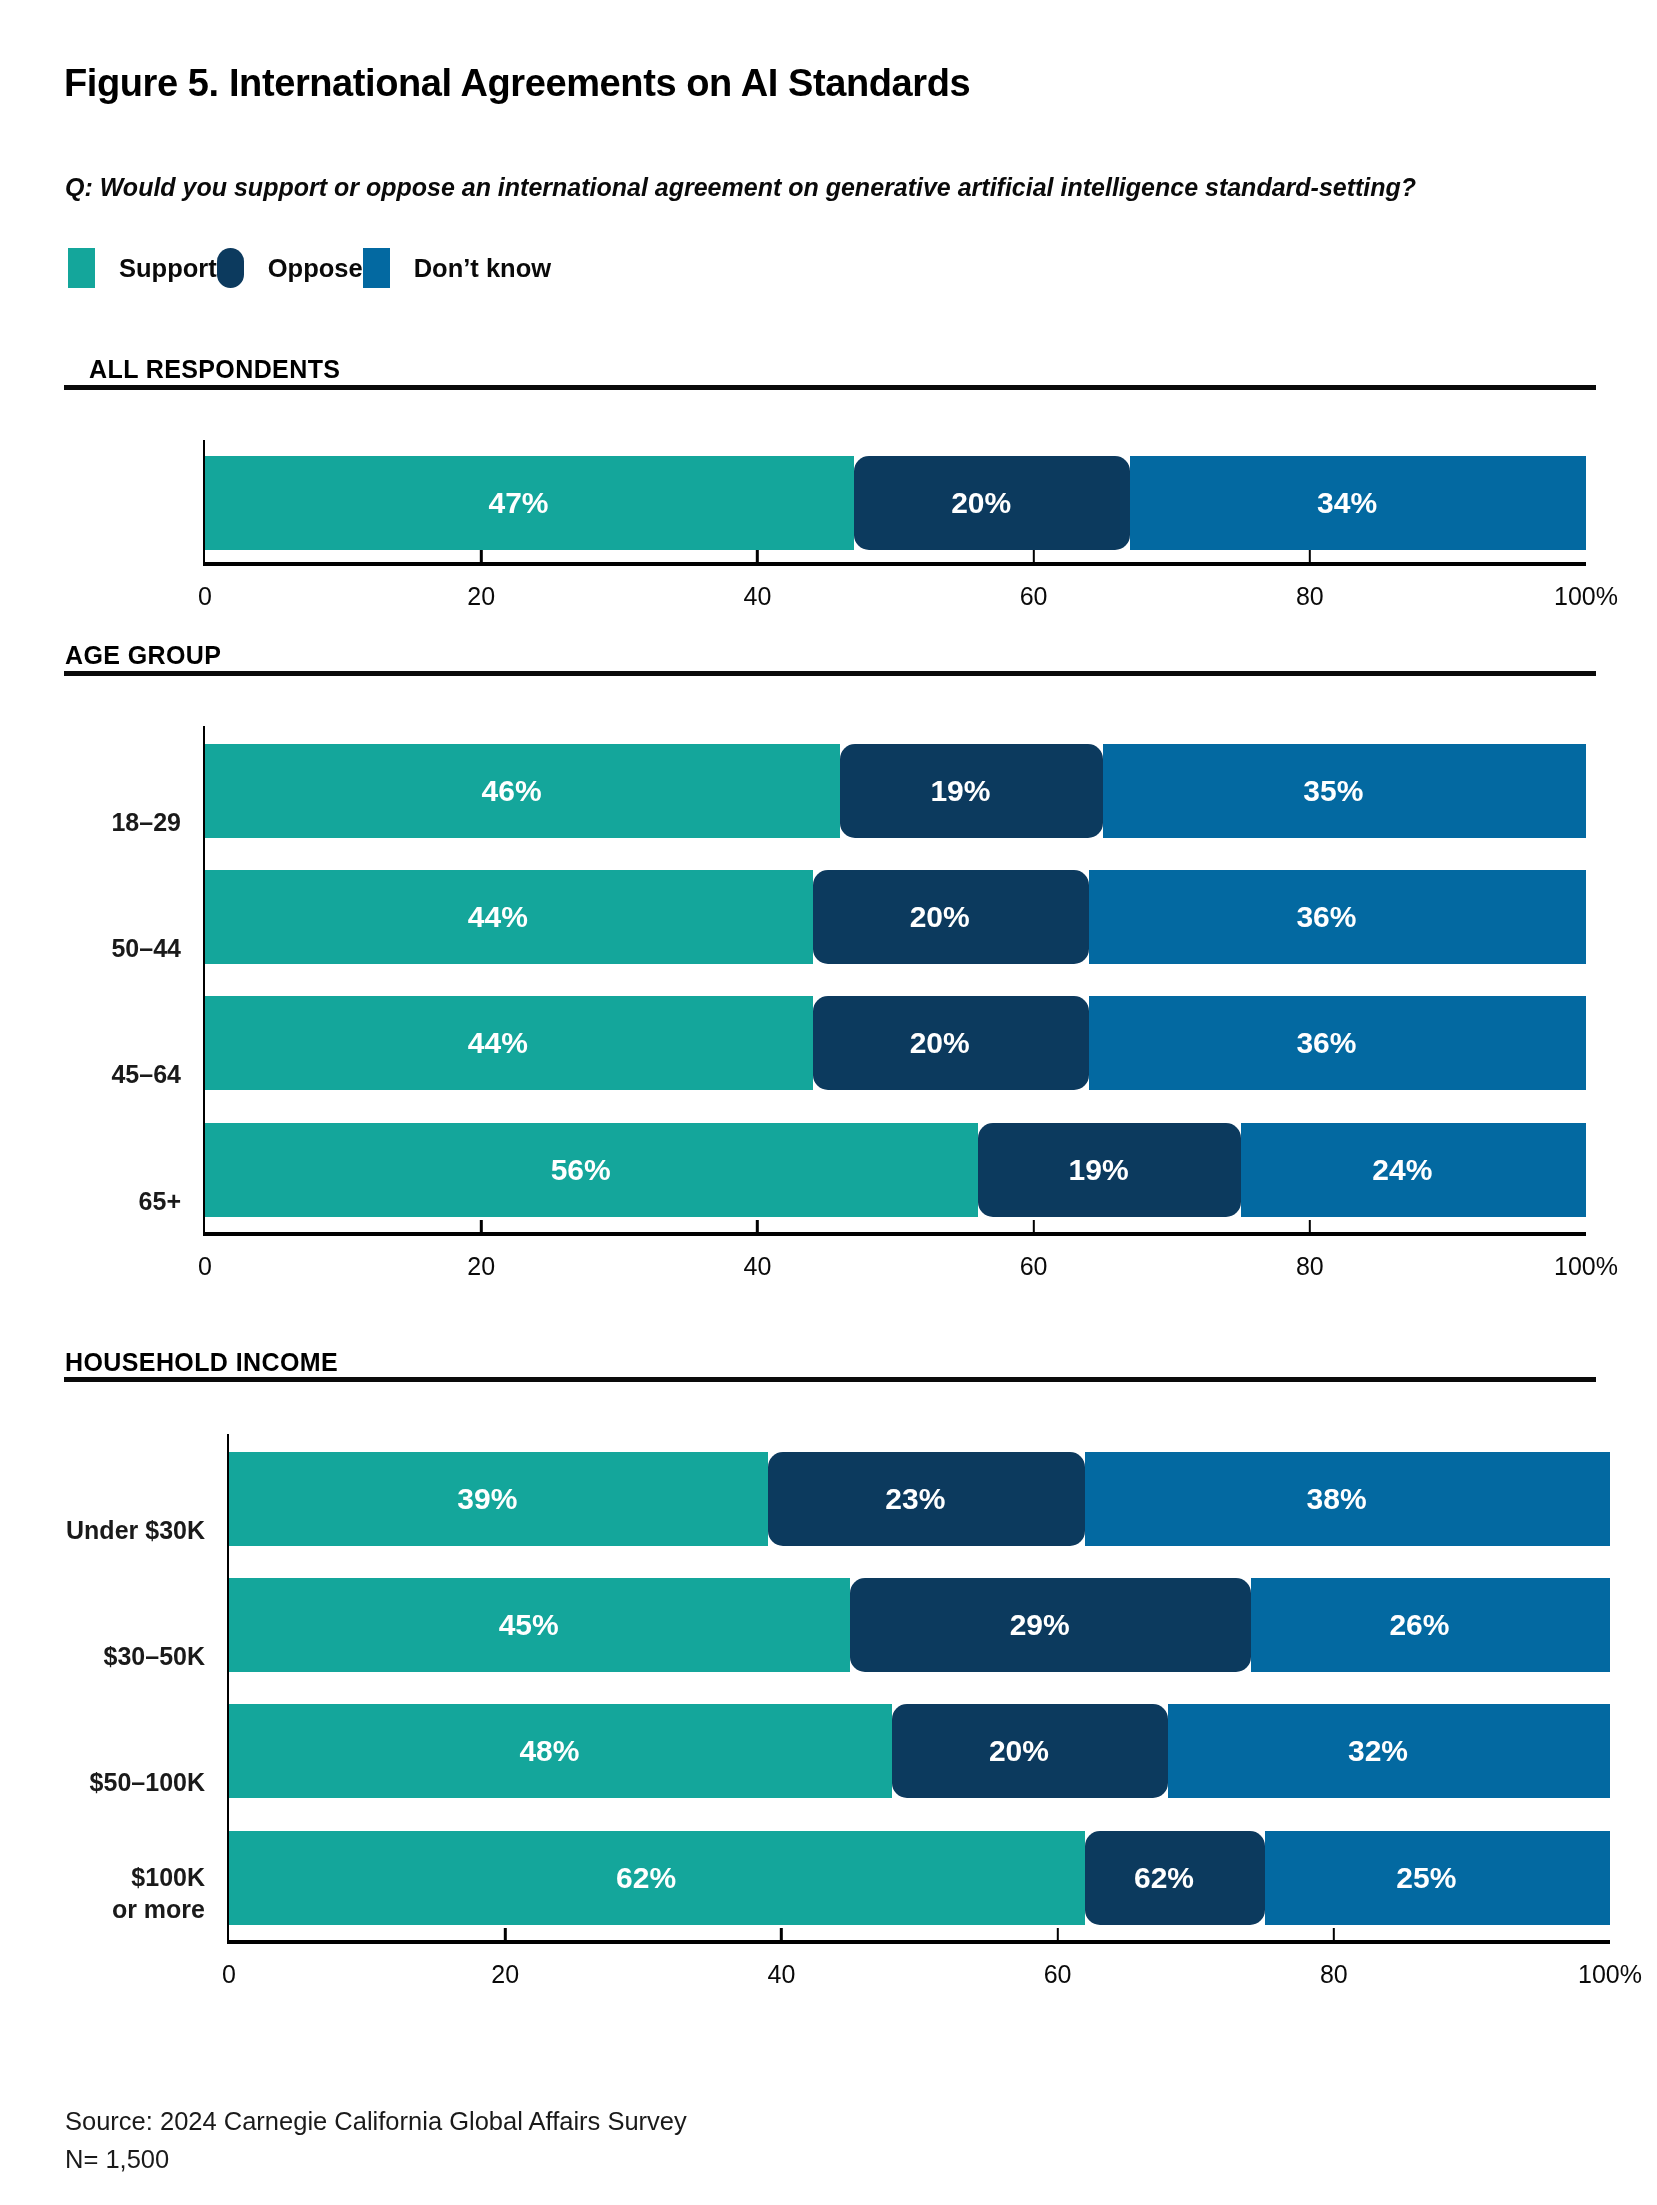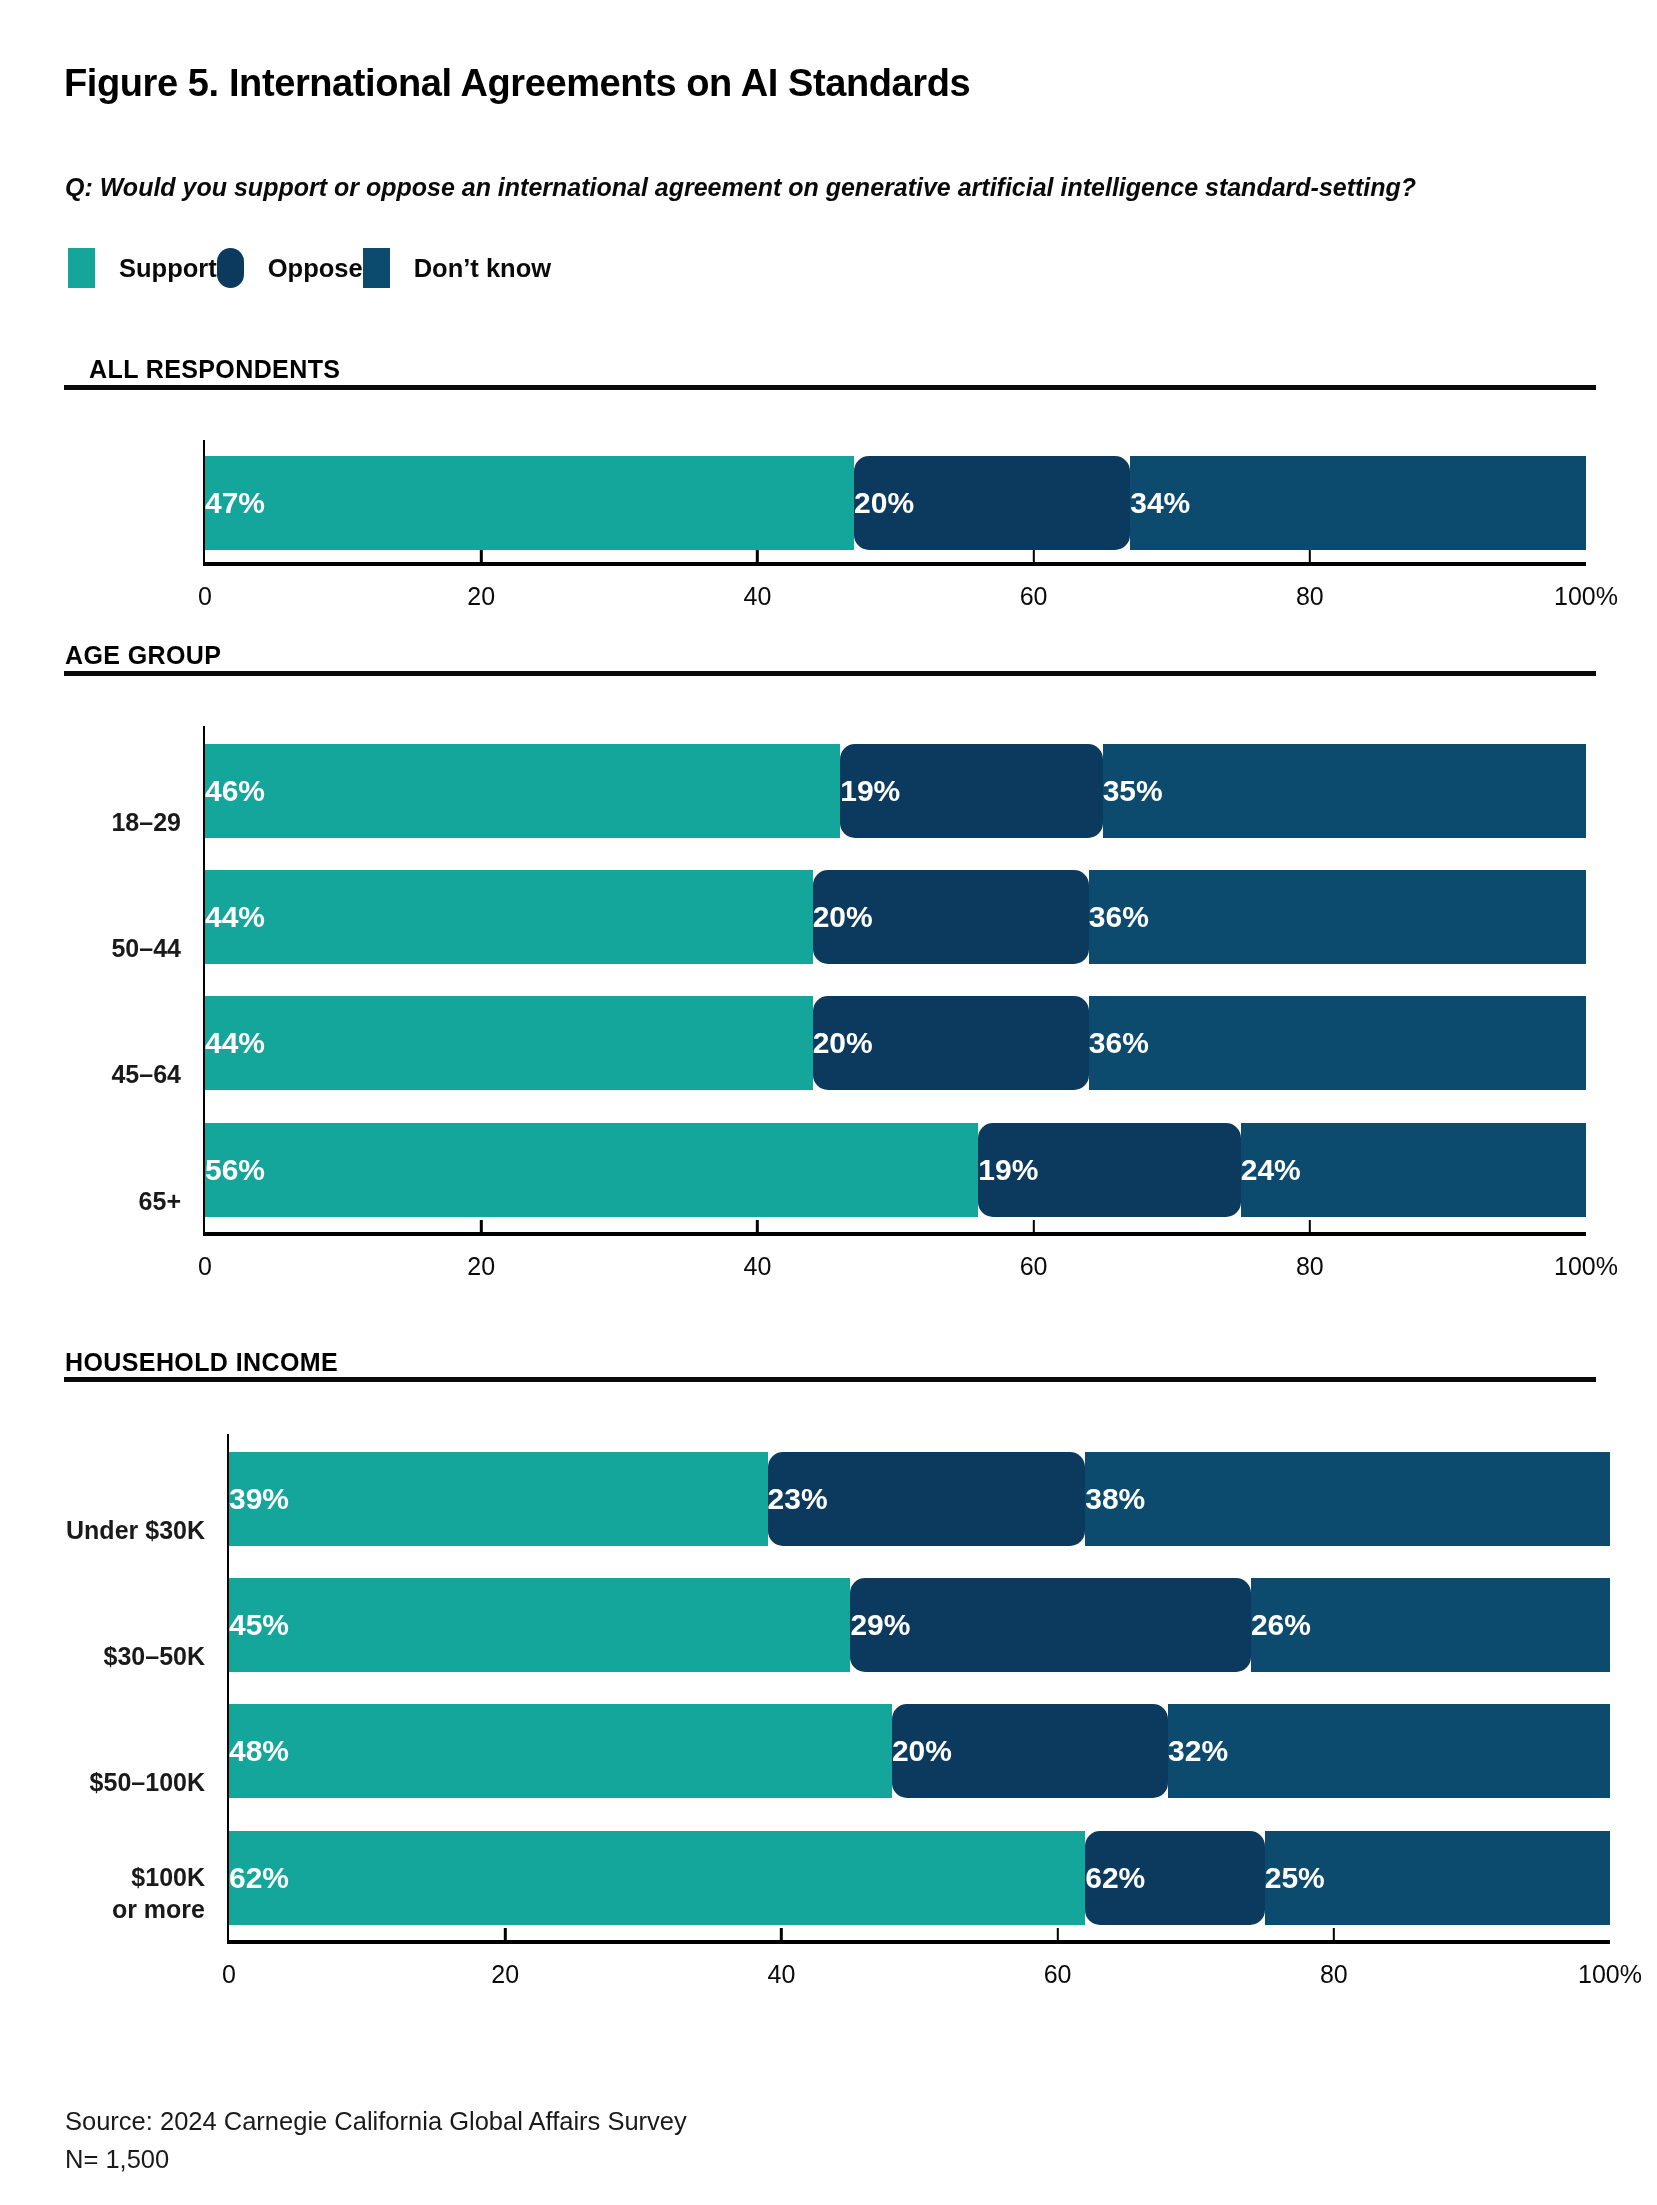--- a/index.html
+++ b/index.html
@@ -16,7 +16,7 @@
   .chart{left:203px;width:1383px;border-left:2.4px solid #000;border-bottom:4px solid #000;box-sizing:border-box;position:absolute;}
   .bar-row{position:absolute;left:0;right:0;height:94px;}
   .bar{position:absolute;inset:0;display:flex;}
-  .seg{display:flex;align-items:center;justify-content:flex-start;overflow:hidden;}
+  .seg{display:flex;align-items:center;justify-content:center;overflow:hidden;}
   .seg .pct{color:#fff;font-weight:bold;font-size:30px;padding-right:22px;white-space:nowrap;}
   .seg-support{background:#14A69B;}
   .seg-oppose{background:#0C3A5E;border-radius:15px;}

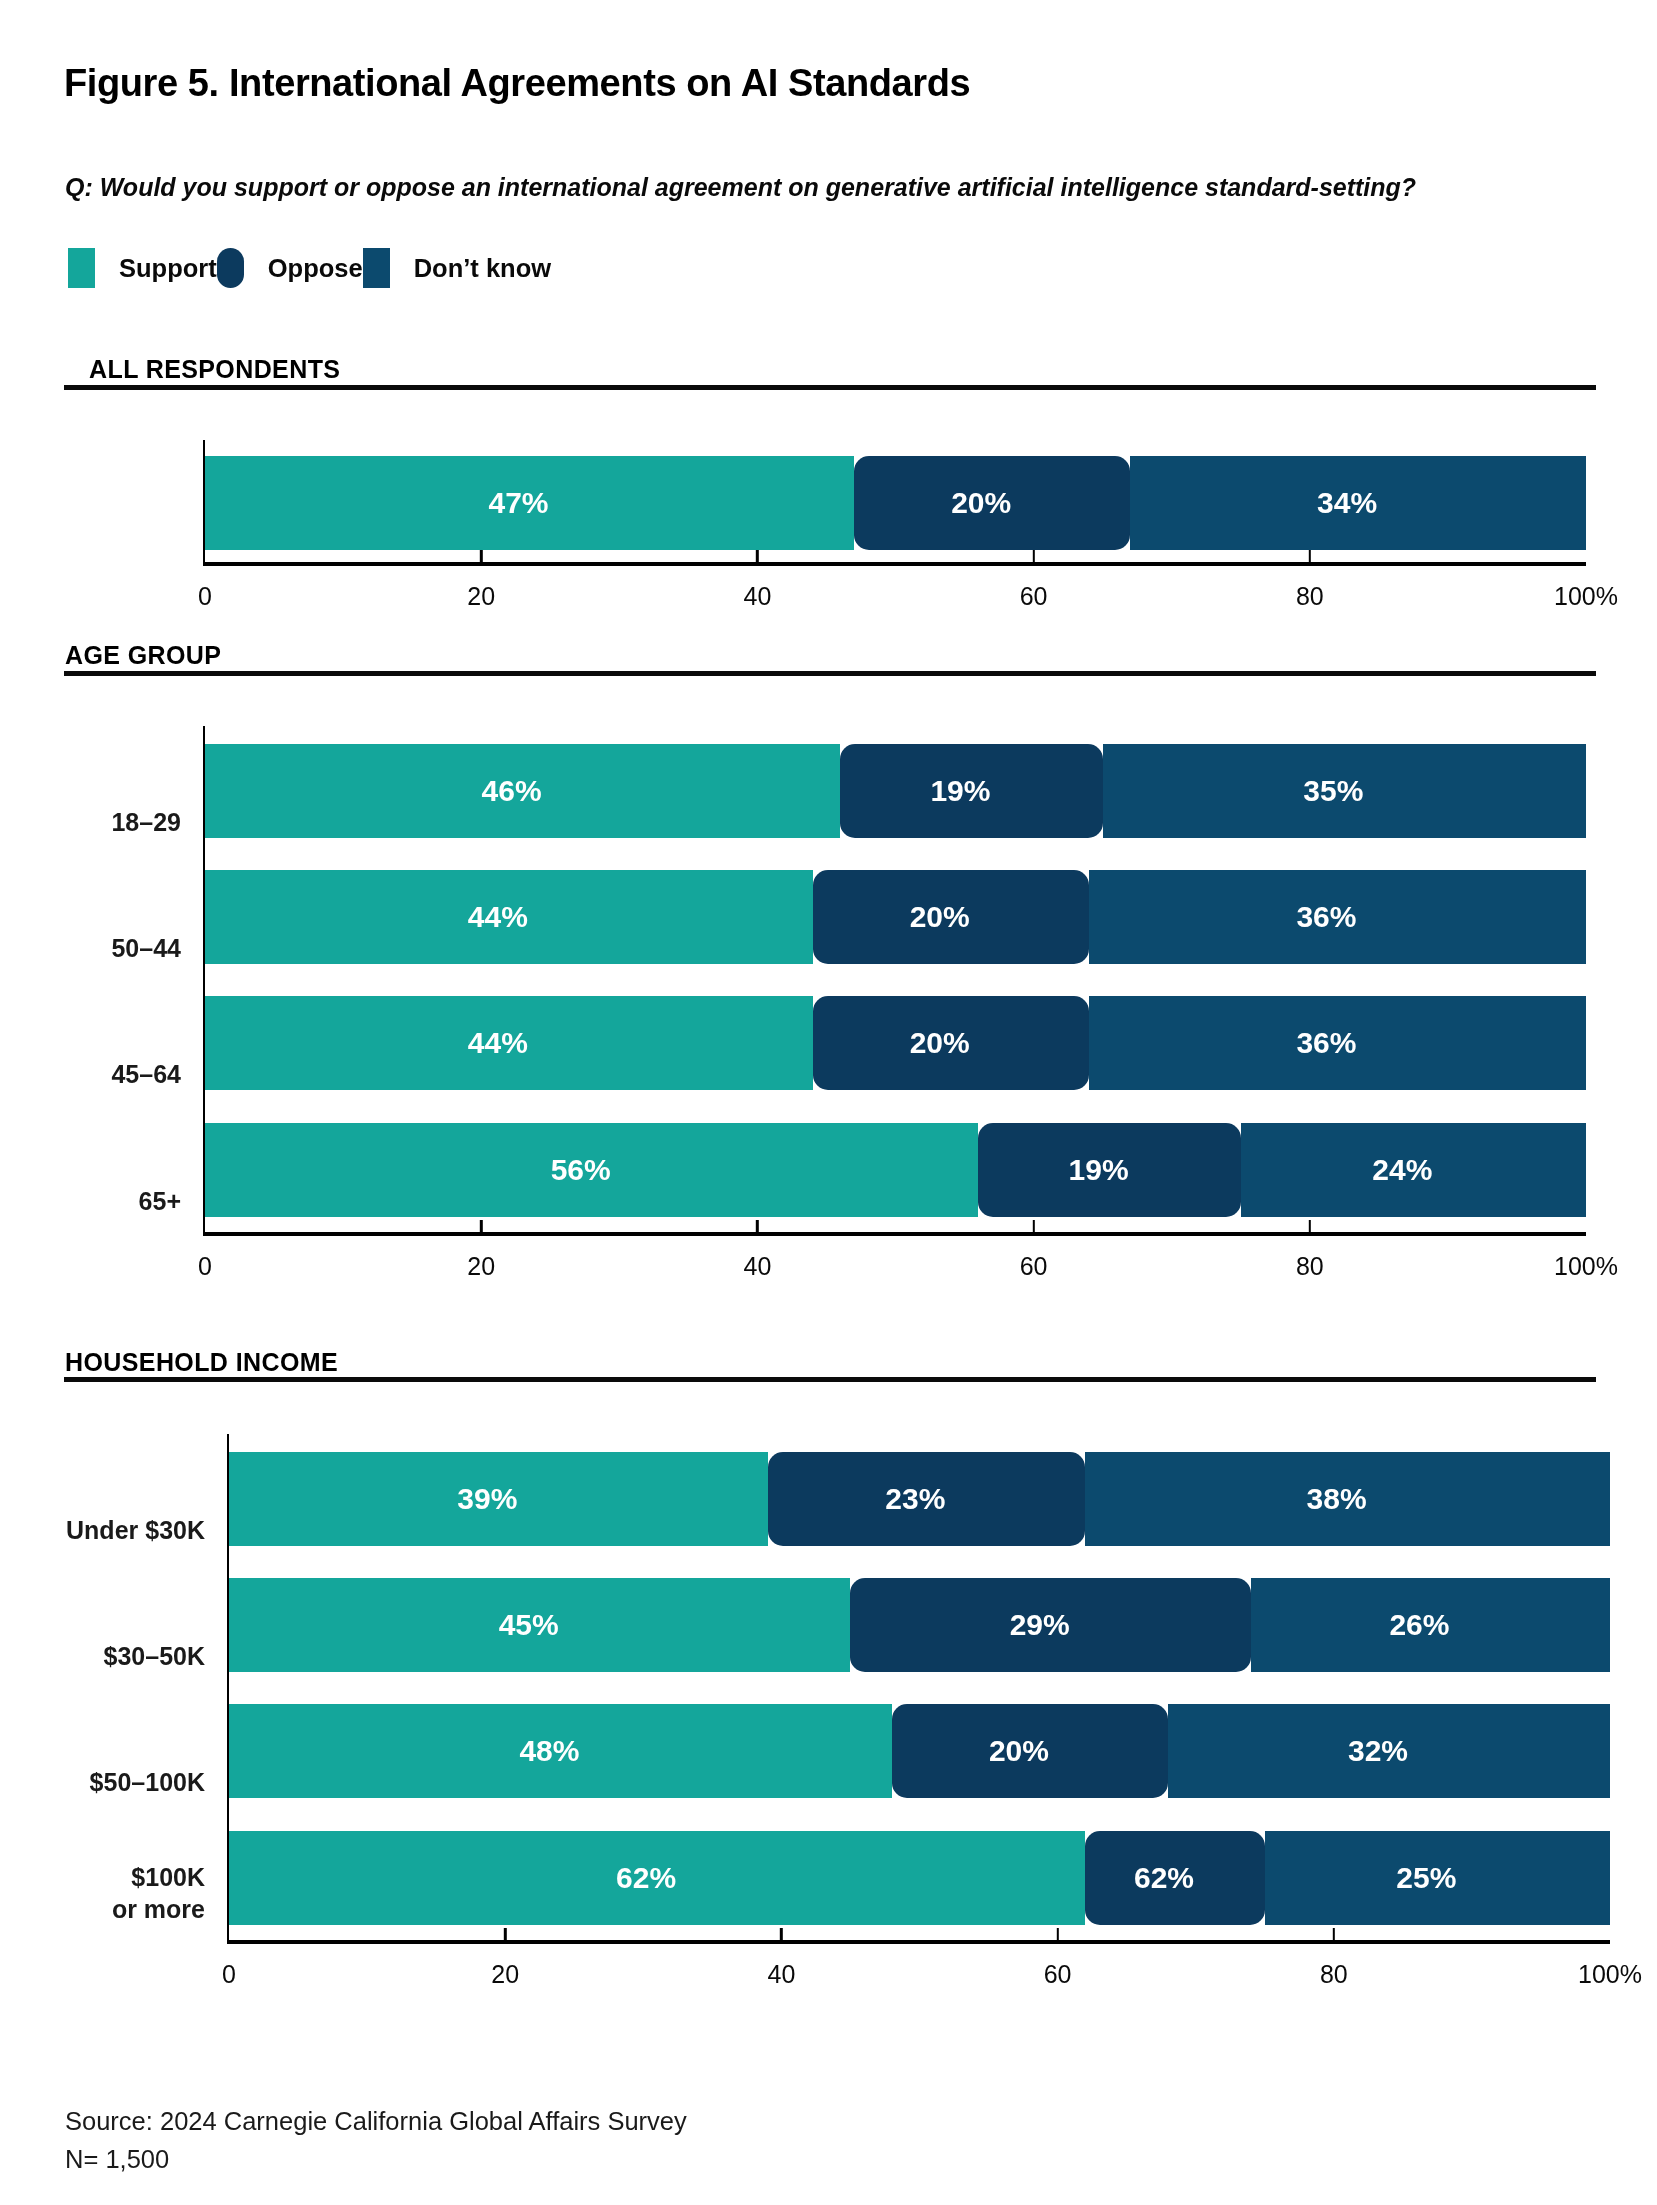--- a/index.html
+++ b/index.html
@@ -20,7 +20,7 @@
   .seg .pct{color:#fff;font-weight:bold;font-size:30px;padding-right:22px;white-space:nowrap;}
   .seg-support{background:#14A69B;}
   .seg-oppose{background:#0C3A5E;border-radius:15px;}
-  .seg-dontknow{background:#0c4a6e;flex:1;}
+  .seg-dontknow{background:#0369a1;flex:1;}
   .cat{position:absolute;left:-163px;width:139px;height:100%;display:flex;flex-direction:column;align-items:flex-end;justify-content:flex-end;text-align:right;font-size:25px;color:#1a1a1a;line-height:32px;font-weight:bold;}
   .tick{position:absolute;bottom:0;width:2.4px;height:12px;background:#000;transform:translateX(-50%);}
   .axis-label{position:absolute;bottom:-49px;transform:translateX(-50%);font-size:25px;color:#0a0a0a;white-space:nowrap;}

